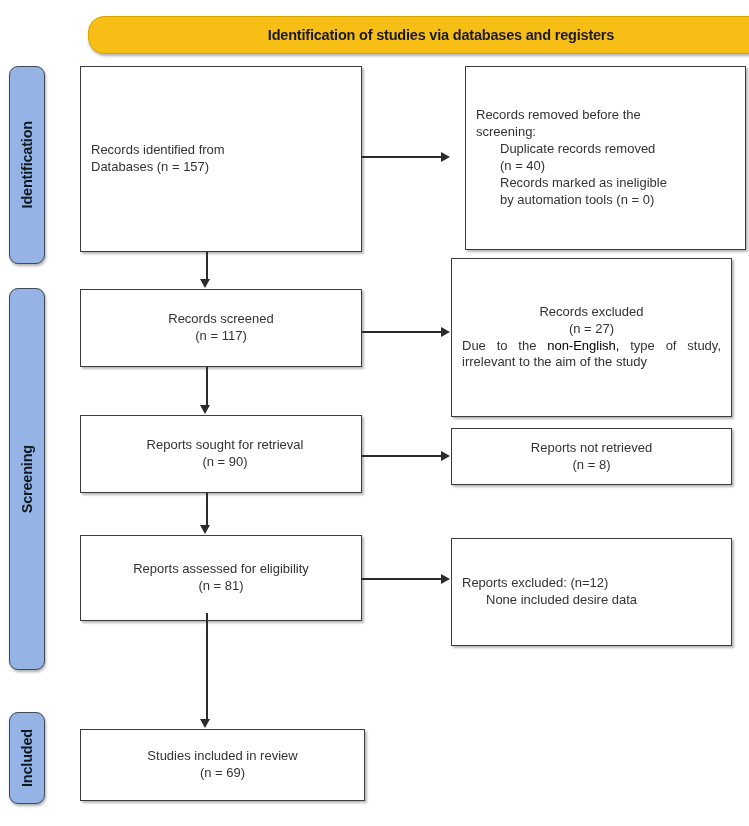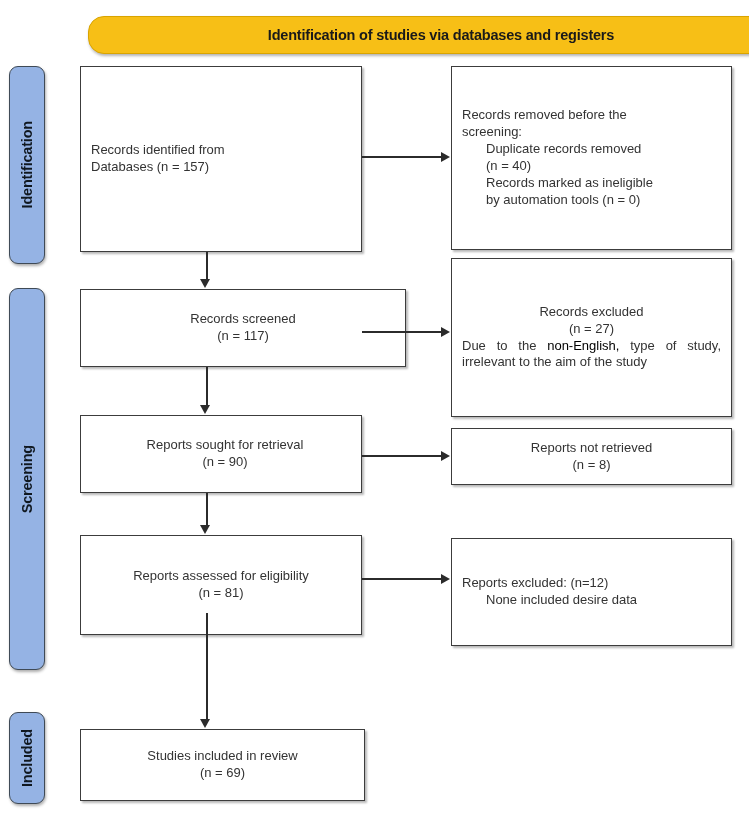--- a/index.html
+++ b/index.html
@@ -104,7 +104,7 @@
   #box-included         { left: 80px; top: 729px; width: 285px; height: 72px;  }
 
   
-  #box-removed          { left: 451px; top: 66px;  width: 281px; height: 184px; }
+  #box-removed          { left: 465px; top: 66px;  width: 281px; height: 184px; }
   #box-rec-excluded     { left: 451px; top: 258px; width: 281px; height: 159px; }
   #box-not-retrieved    { left: 451px; top: 428px; width: 281px; height: 57px;  }
   #box-rep-excluded     { left: 451px; top: 538px; width: 281px; height: 108px; }

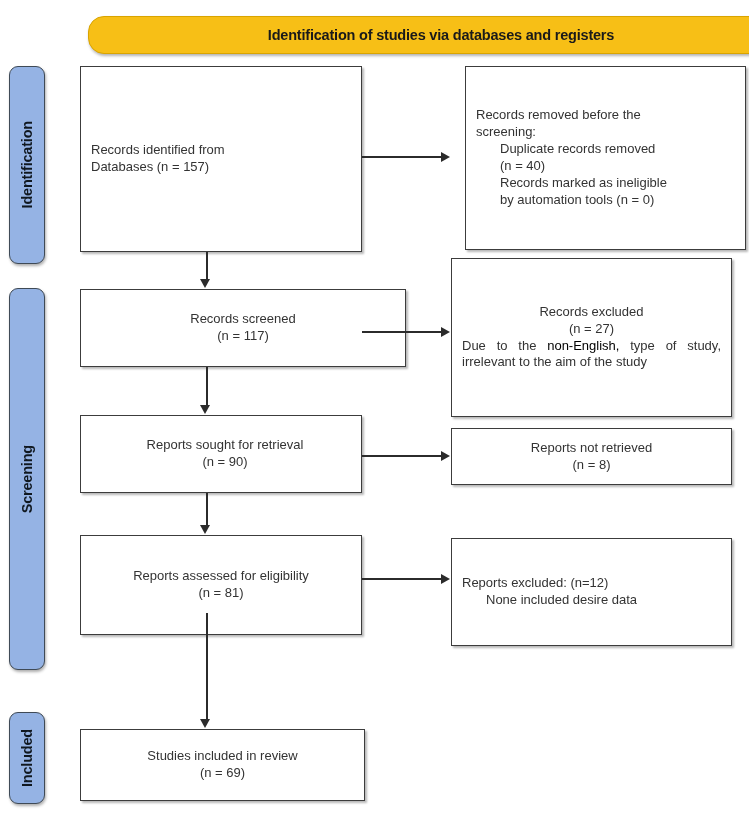--- a/index.html
+++ b/index.html
@@ -98,7 +98,7 @@
 
   
   #box-identified       { left: 80px; top: 66px;  width: 282px; height: 186px; }
-  #box-screened         { left: 80px; top: 289px; width: 326px; height: 78px;  }
+  #box-screened         { left: 80px; top: 289px; width: 282px; height: 78px;  }
   #box-sought           { left: 80px; top: 415px; width: 282px; height: 78px; padding-left: 8px;  }
   #box-assessed         { left: 80px; top: 535px; width: 282px; height: 100px;  }
   #box-included         { left: 80px; top: 729px; width: 285px; height: 72px;  }

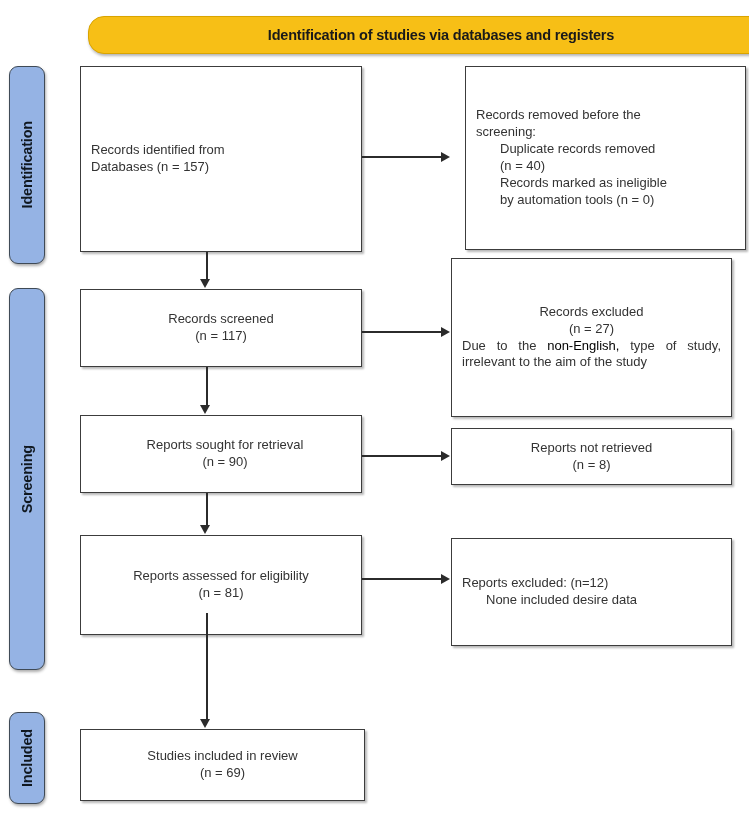--- a/index.html
+++ b/index.html
@@ -100,7 +100,7 @@
   #box-identified       { left: 80px; top: 66px;  width: 282px; height: 186px; }
   #box-screened         { left: 80px; top: 289px; width: 282px; height: 78px;  }
   #box-sought           { left: 80px; top: 415px; width: 282px; height: 78px; padding-left: 8px;  }
-  #box-assessed         { left: 80px; top: 535px; width: 282px; height: 100px;  }
+  #box-assessed         { left: 80px; top: 535px; width: 282px; height: 86px;  }
   #box-included         { left: 80px; top: 729px; width: 285px; height: 72px;  }
 
   

